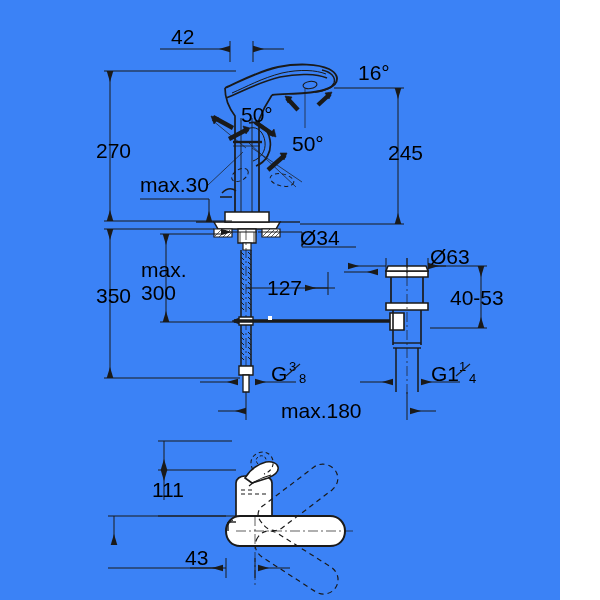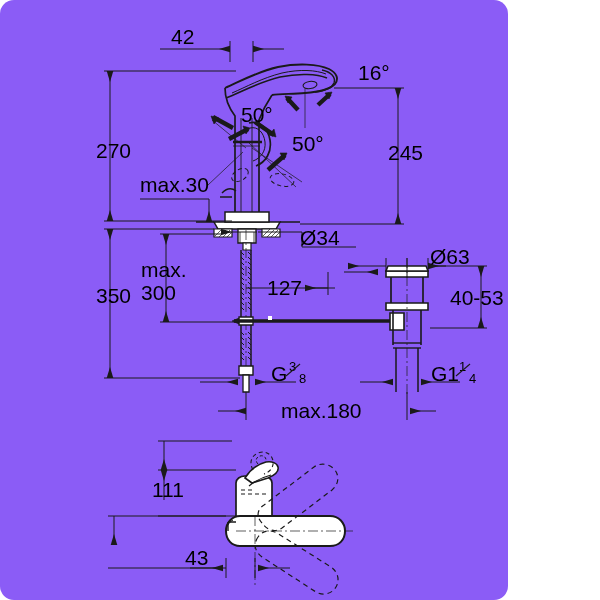--- a/index.html
+++ b/index.html
@@ -9,12 +9,11 @@
   }
   #stage {
     position: relative;
-    width: 508px;
+    width: 560px;
     height: 600px;
-    background: #8b5cf6;
+    background: #3b82f6;
     overflow: hidden;
     font-family: "Liberation Sans", sans-serif;
-    border-radius: 14px;
   }
   #drawing {
     position: absolute;

